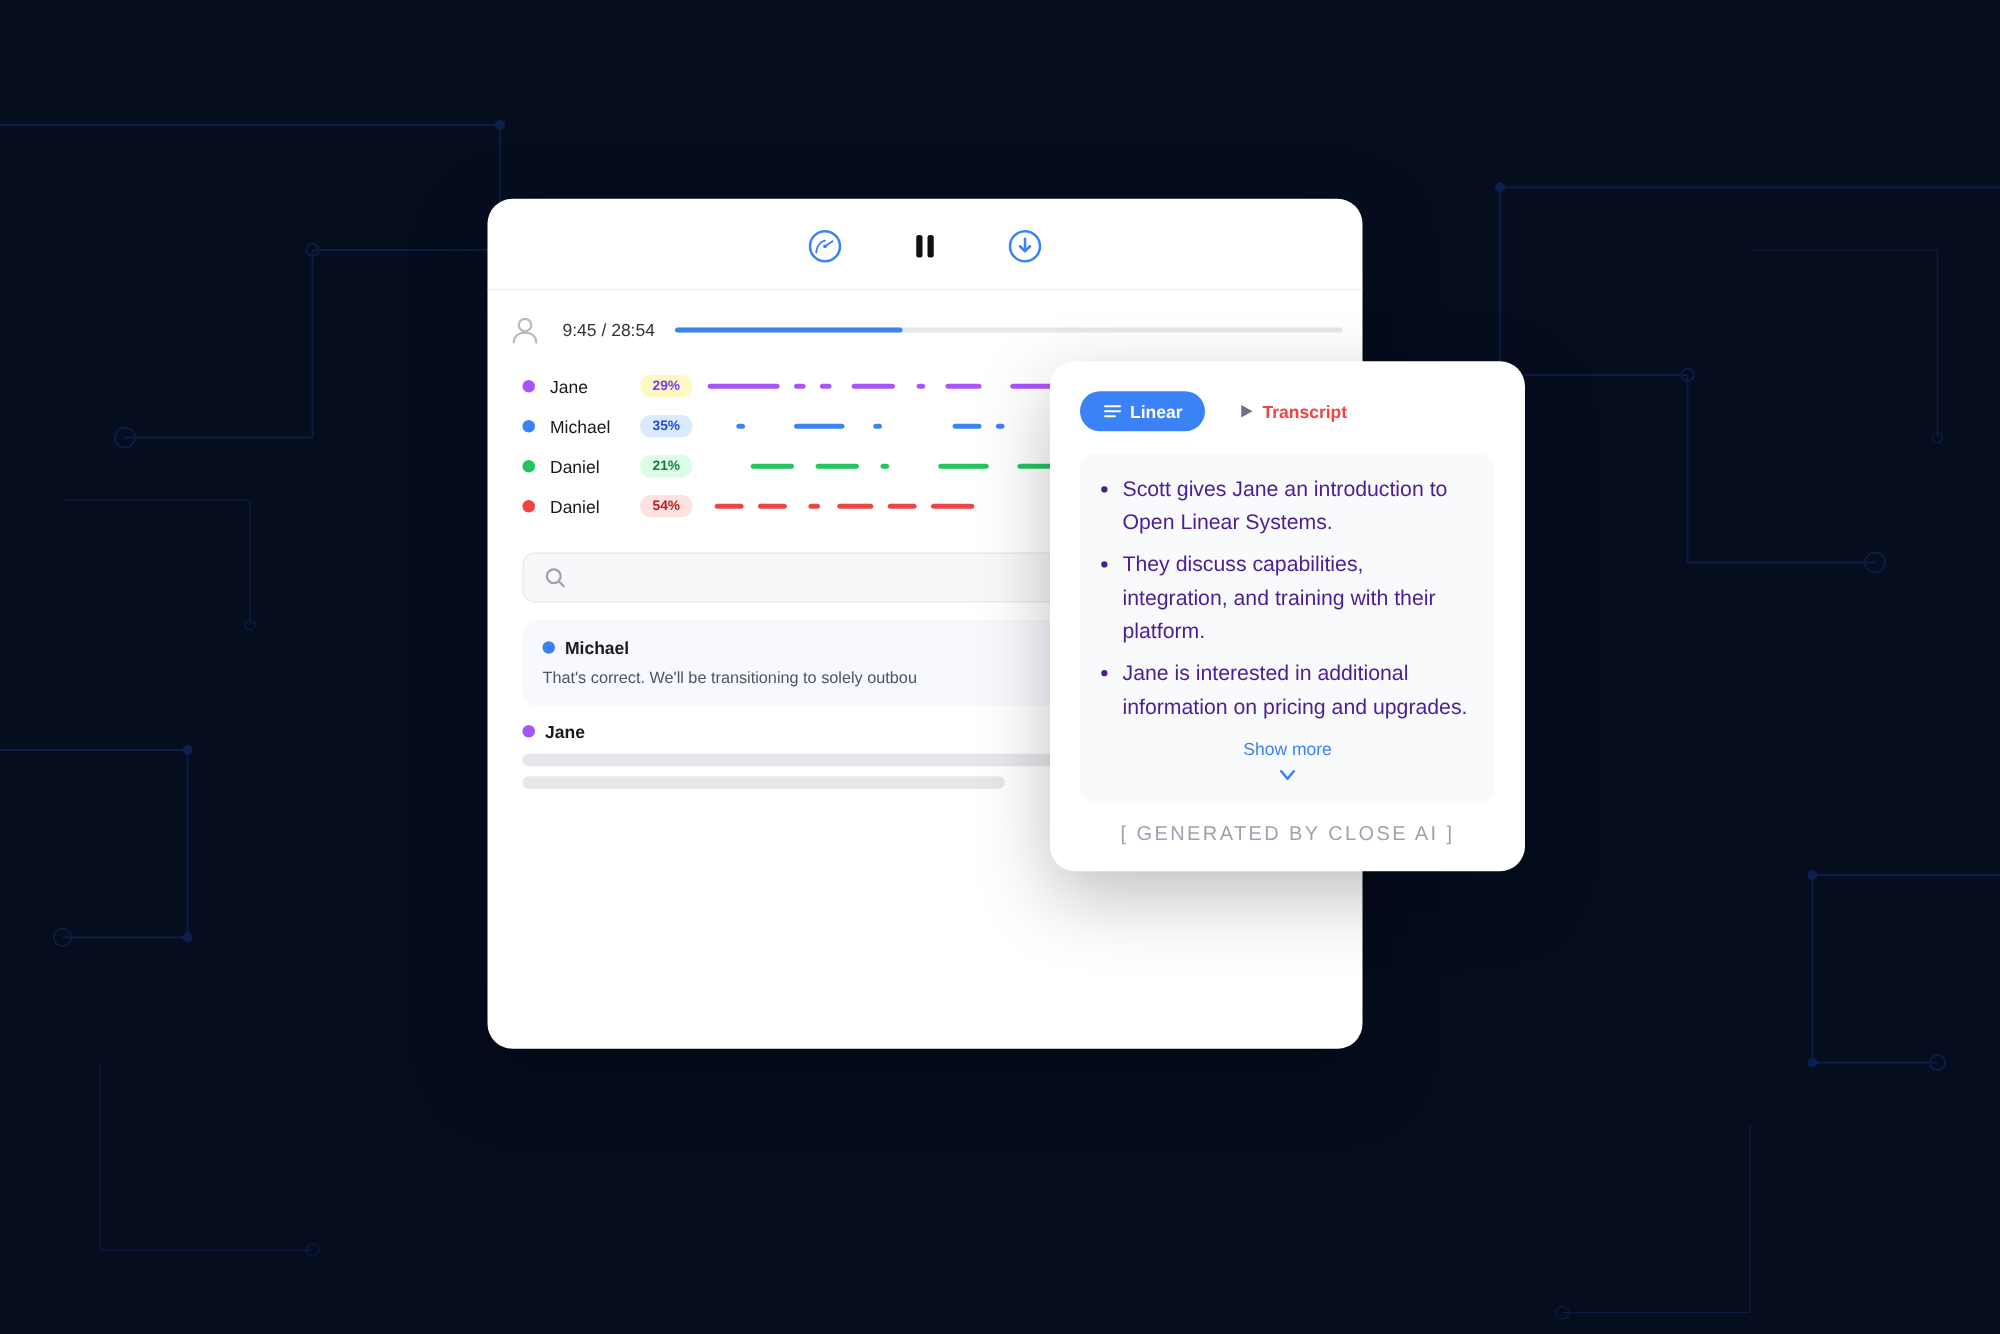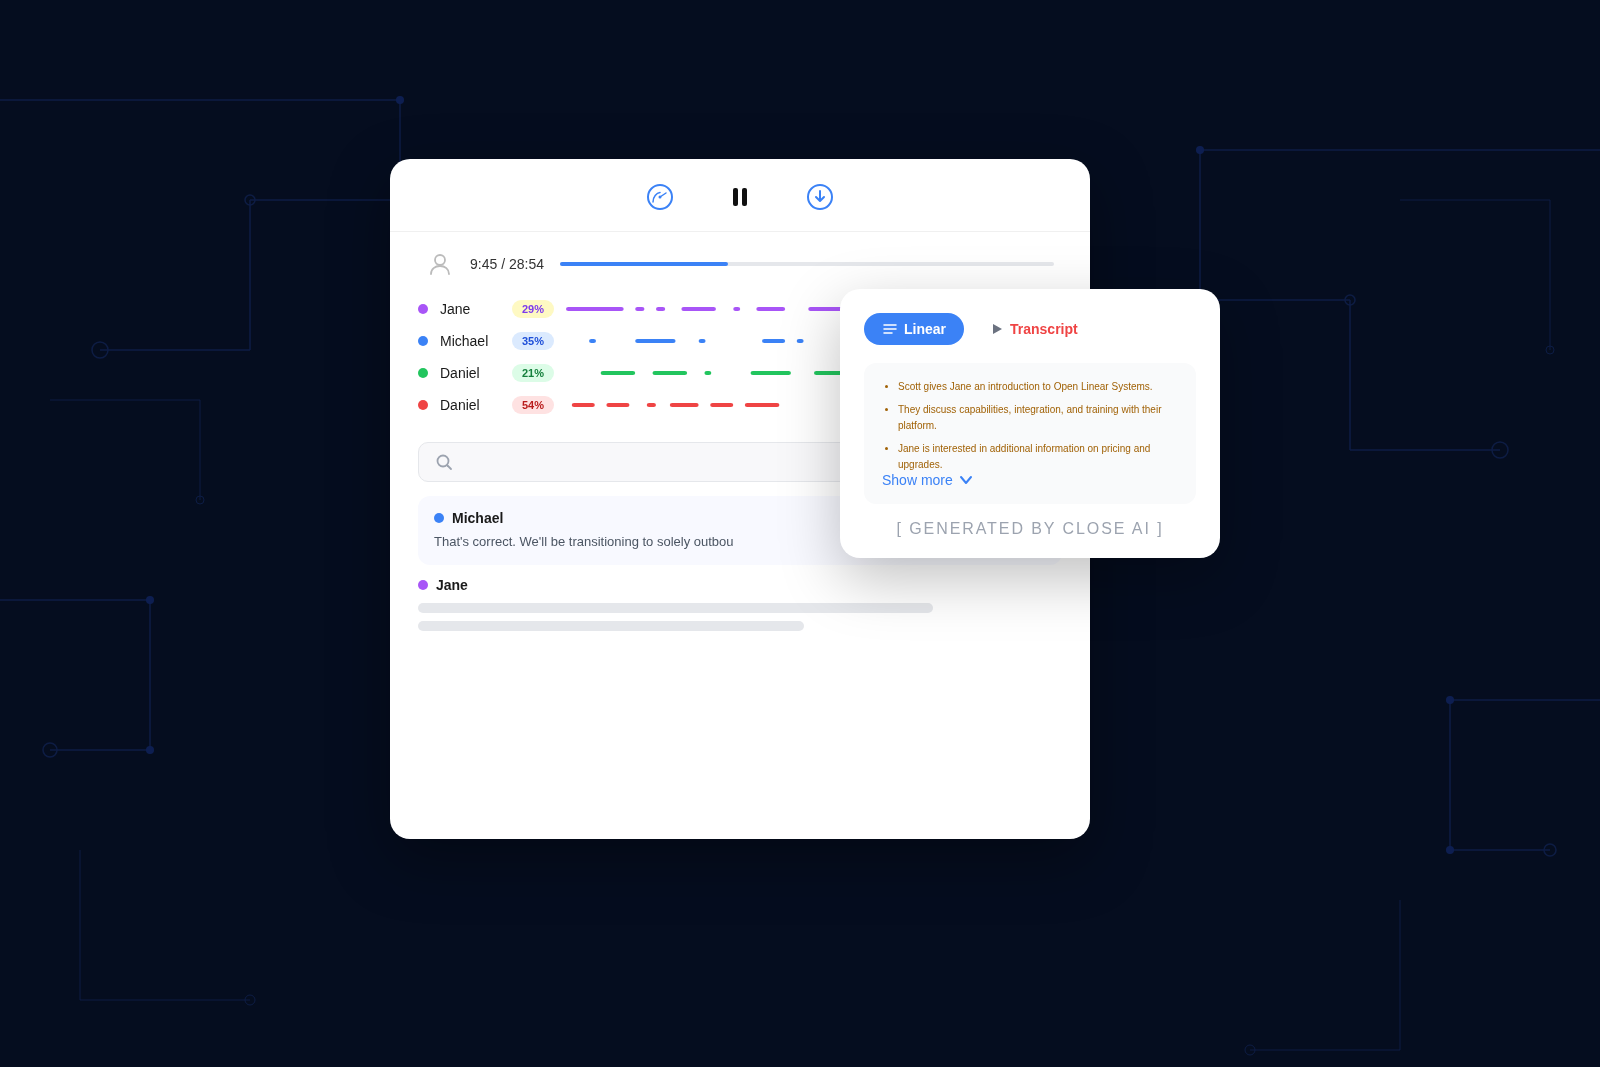--- a/index.html
+++ b/index.html
@@ -86,7 +86,7 @@
       display: flex;
       align-items: center;
       gap: 16px;
-      padding: 18px 36px 14px;
+      padding: 18px 16px 14px;
     }
 
     .avatar-icon {

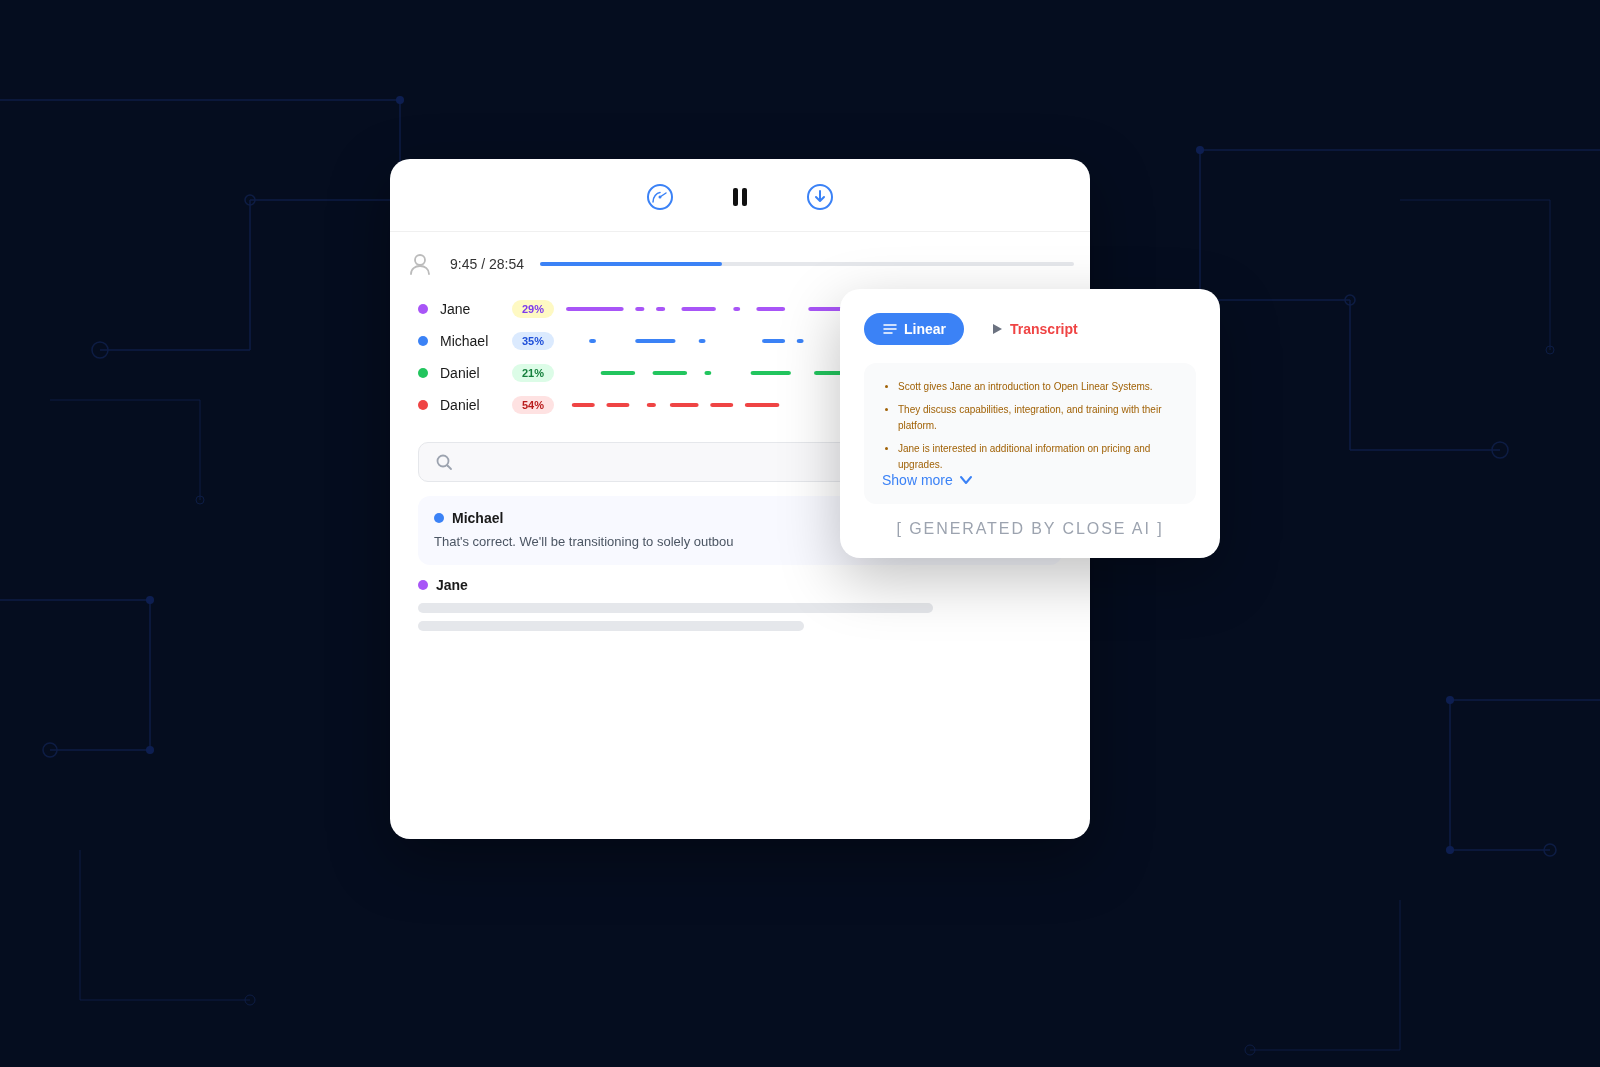--- a/index.html
+++ b/index.html
@@ -295,8 +295,8 @@
     }
 
     .summary-list li {
-      font-size: 10px;
-      color: #a16207;
+      font-size: 17px;
+      color: #4c1d95;
       line-height: 1.55;
       margin-bottom: 8px;
     }

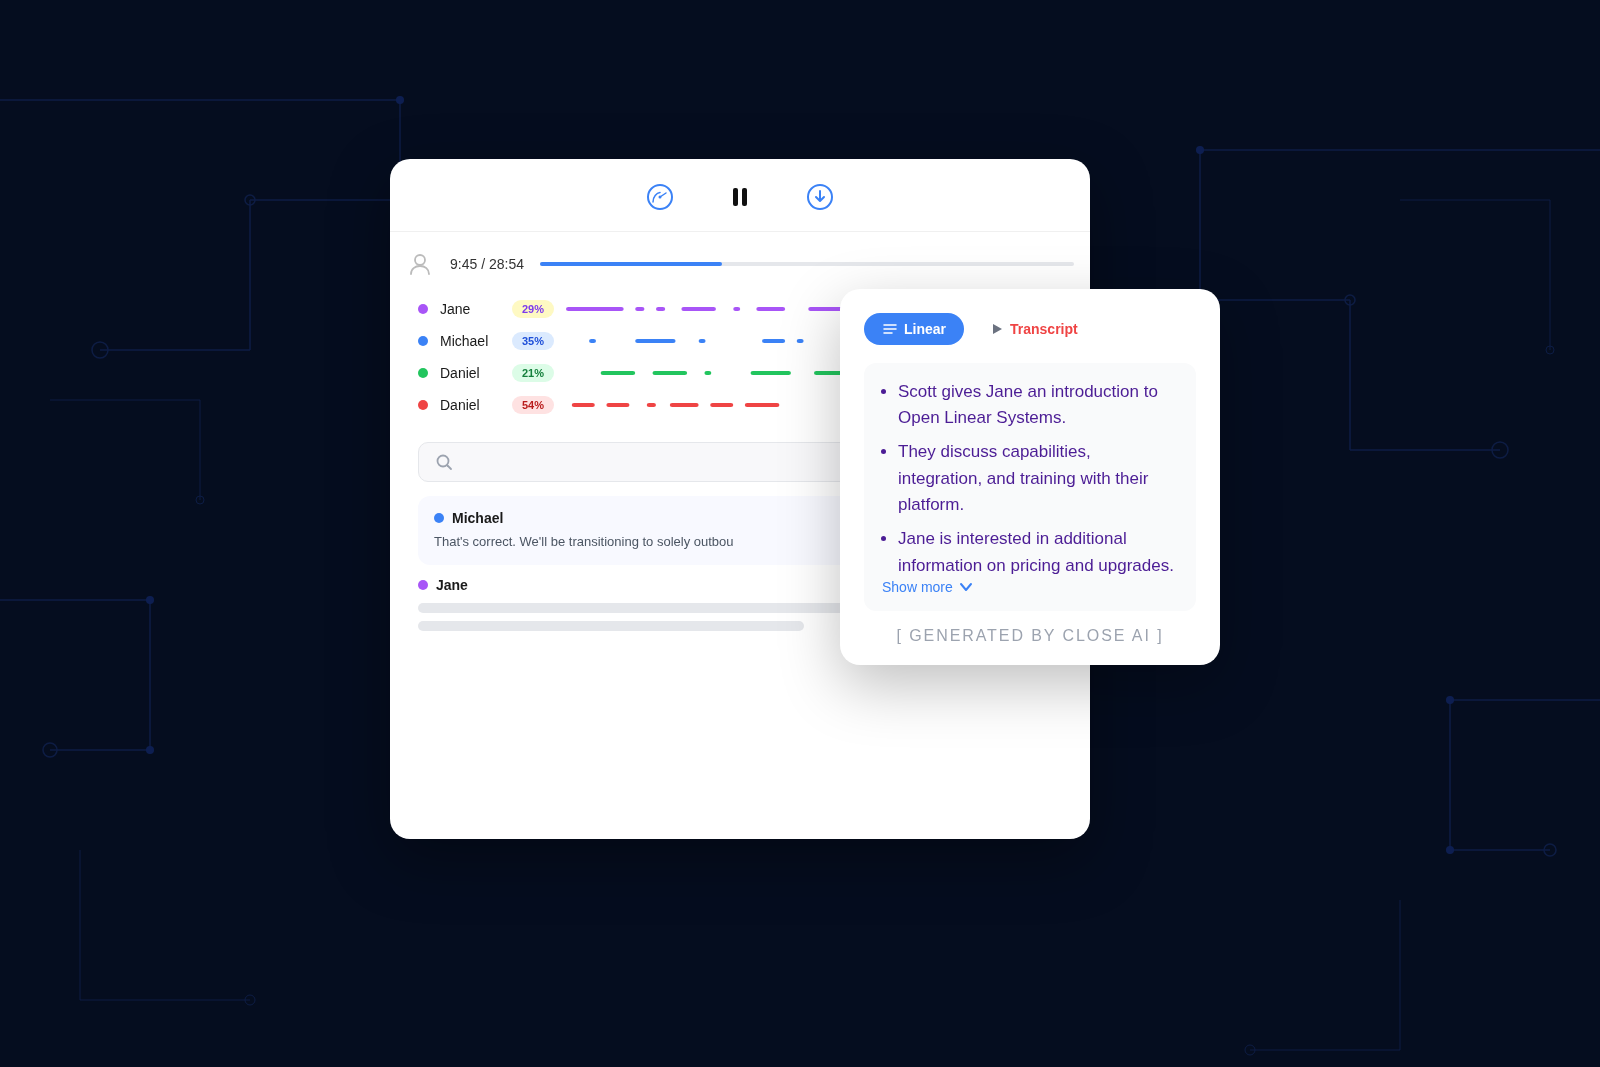--- a/index.html
+++ b/index.html
@@ -313,6 +313,8 @@
       font-size: 14px;
       font-weight: 500;
       cursor: pointer;
+      margin-top: 12px;
+      flex-direction: column;
     }
 
     .generated-footer {

